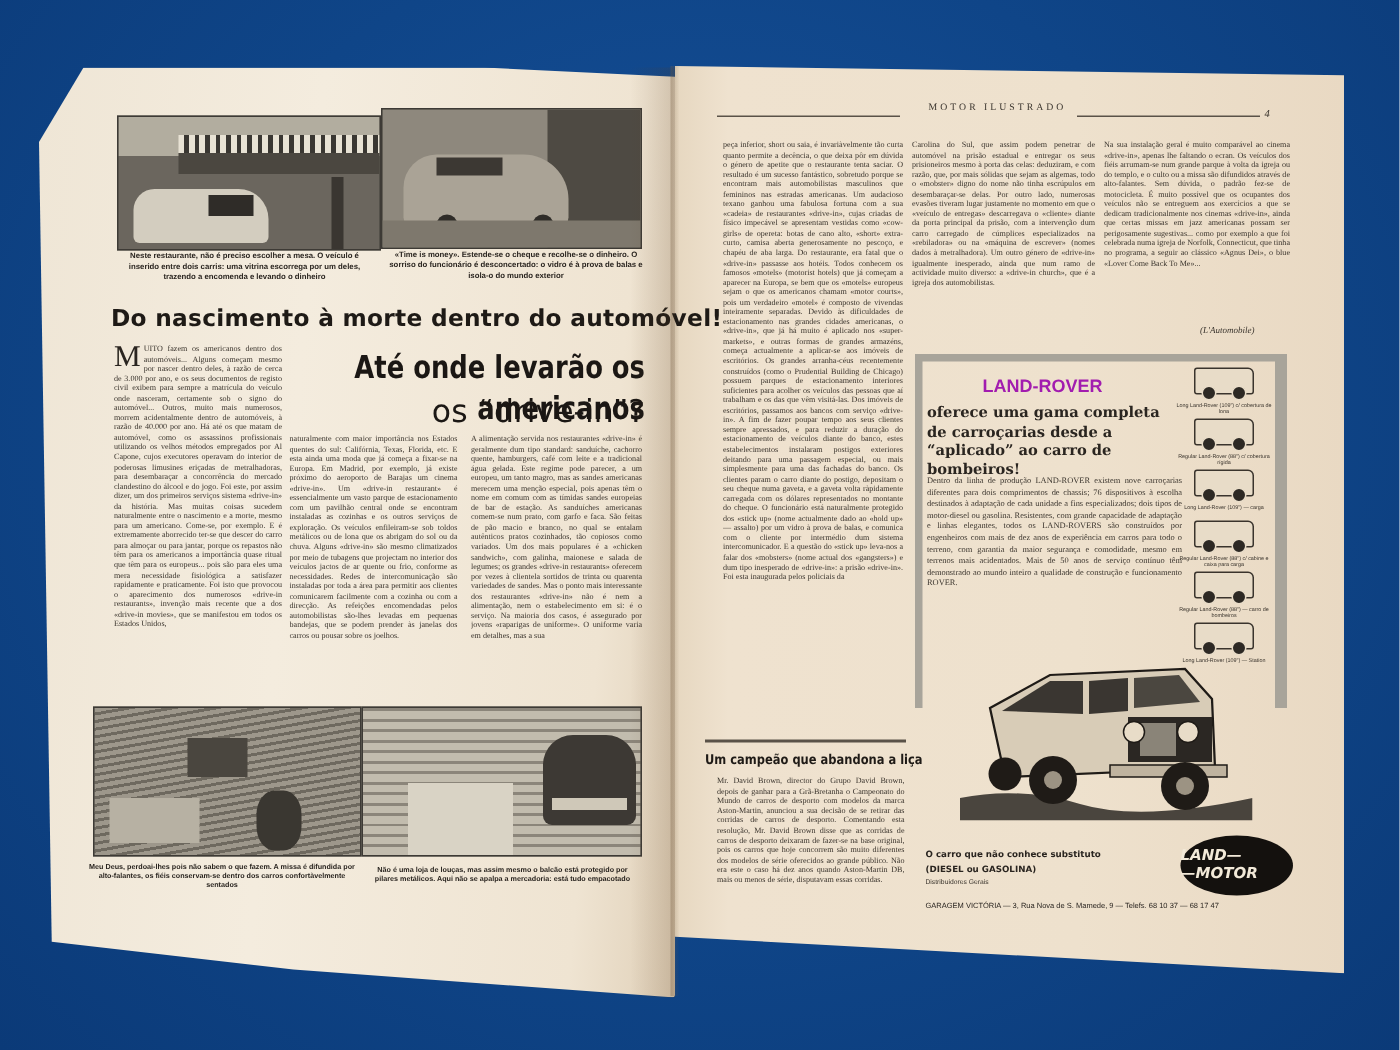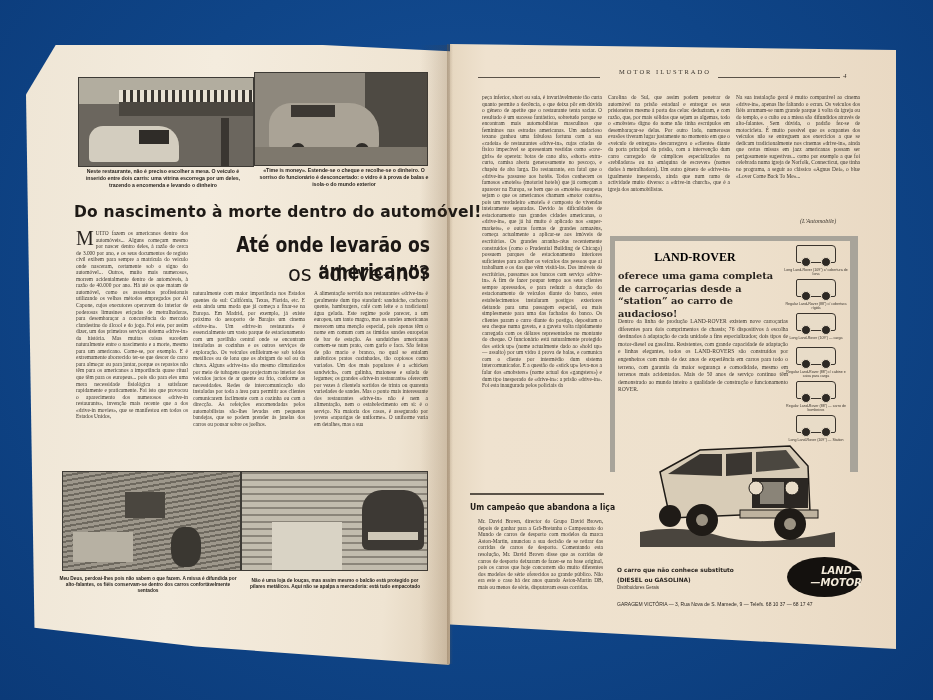--- a/index.html
+++ b/index.html
@@ -75,7 +75,7 @@
   }
   .ad-brand {
     position:absolute; left:635px; top:250px; width:120px; text-align:center;
-    font-family:Liberation Serif, serif; font-weight:bold; font-size:12px; color:#000000;
+    font-family:Liberation Sans, sans-serif; font-weight:bold; font-size:12px; color:#a21caf;
   }
   .ad-slogan {
     position:absolute; left:618px; top:270px; width:170px;

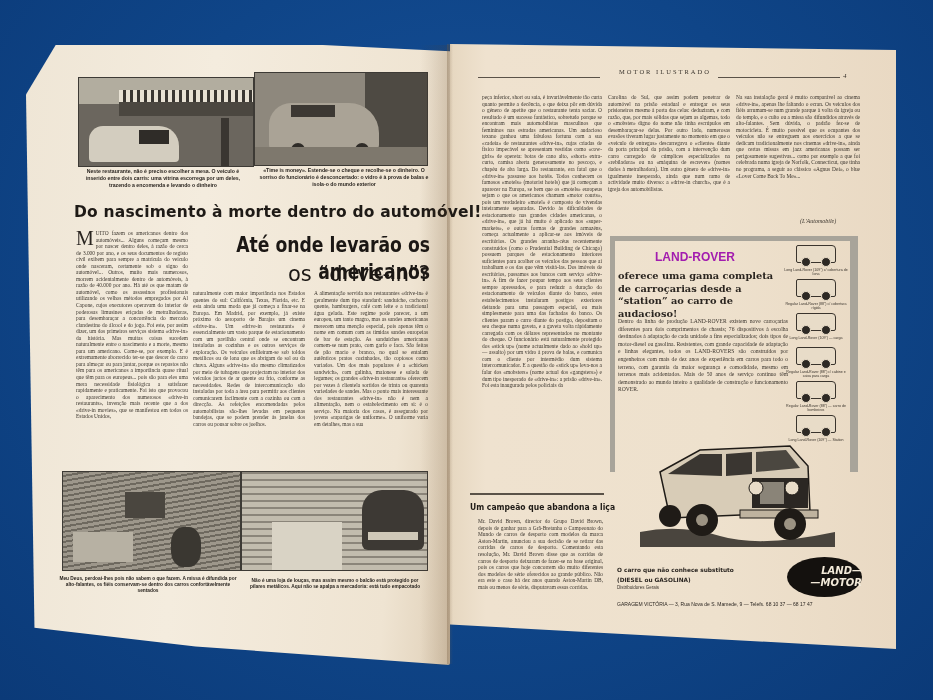--- a/index.html
+++ b/index.html
@@ -206,7 +206,7 @@
 
 <div class="ad-box"></div>
 <div class="ad-brand">LAND-ROVER</div>
-<div class="ad-slogan">oferece uma gama completa de carroçarias desde a “station” ao carro de audacioso!</div>
+<div class="ad-slogan">oferece uma gama completa de carroçarias desde a “aplicado” ao carro de bombeiros!</div>
 <div class="ad-body">Dentro da linha de produção LAND-ROVER existem nove carroçarias diferentes para dois comprimentos de chassis; 76 dispositivos à escolha destinados à adaptação de cada unidade a fins especializados; dois tipos de motor-diesel ou gasolina. Resistentes, com grande capacidade de adaptação e linhas elegantes, todos os LAND-ROVERS são construídos por engenheiros com mais de dez anos de experiência em carros para todo o terreno, com garantia da maior segurança e comodidade, mesmo em terrenos mais acidentados. Mais de 50 anos de serviço contínuo têm demonstrado ao mundo inteiro a qualidade de construção e funcionamento ROVER.</div>
 
 <div class="model-list">

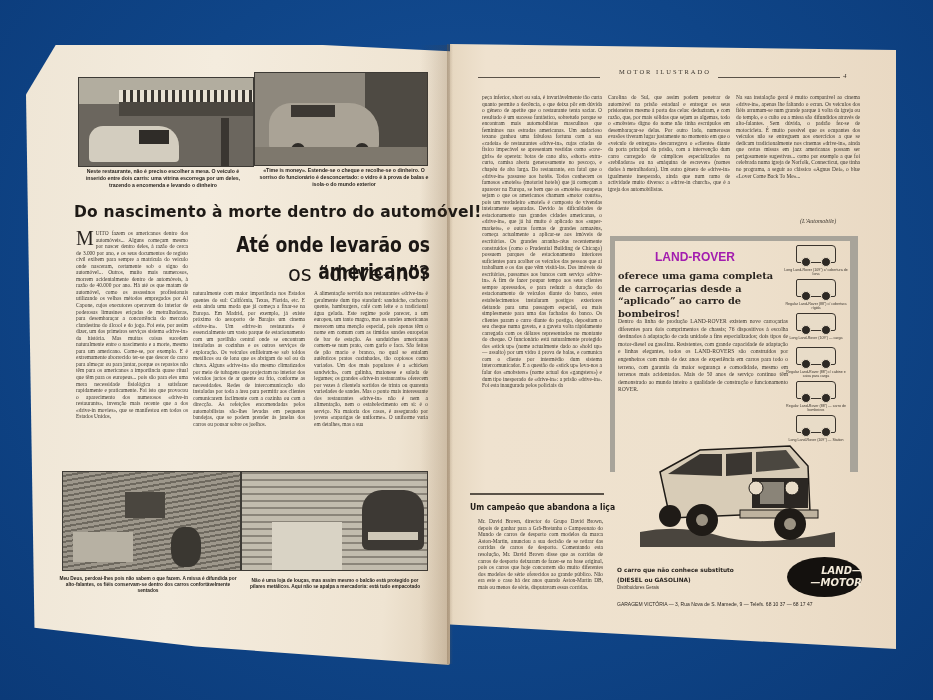--- a/index.html
+++ b/index.html
@@ -109,7 +109,7 @@
   .logo {
     position:absolute; left:787px; top:557px; width:75px; height:40px; border-radius:50%;
     background:#14110e; color:#f2e9d8; font-family:"DejaVu Sans", sans-serif; font-weight:bold;
-    font-style:italic; font-size:10px; line-height:12px; text-align:right; padding-top:8px; box-sizing:border-box;
+    font-style:italic; font-size:10px; line-height:12px; text-align:left; padding-top:8px; box-sizing:border-box;
   }
   .sidebar-title {
     position:absolute; left:470px; top:502px; width:140px; font-family:"DejaVu Sans", sans-serif;

